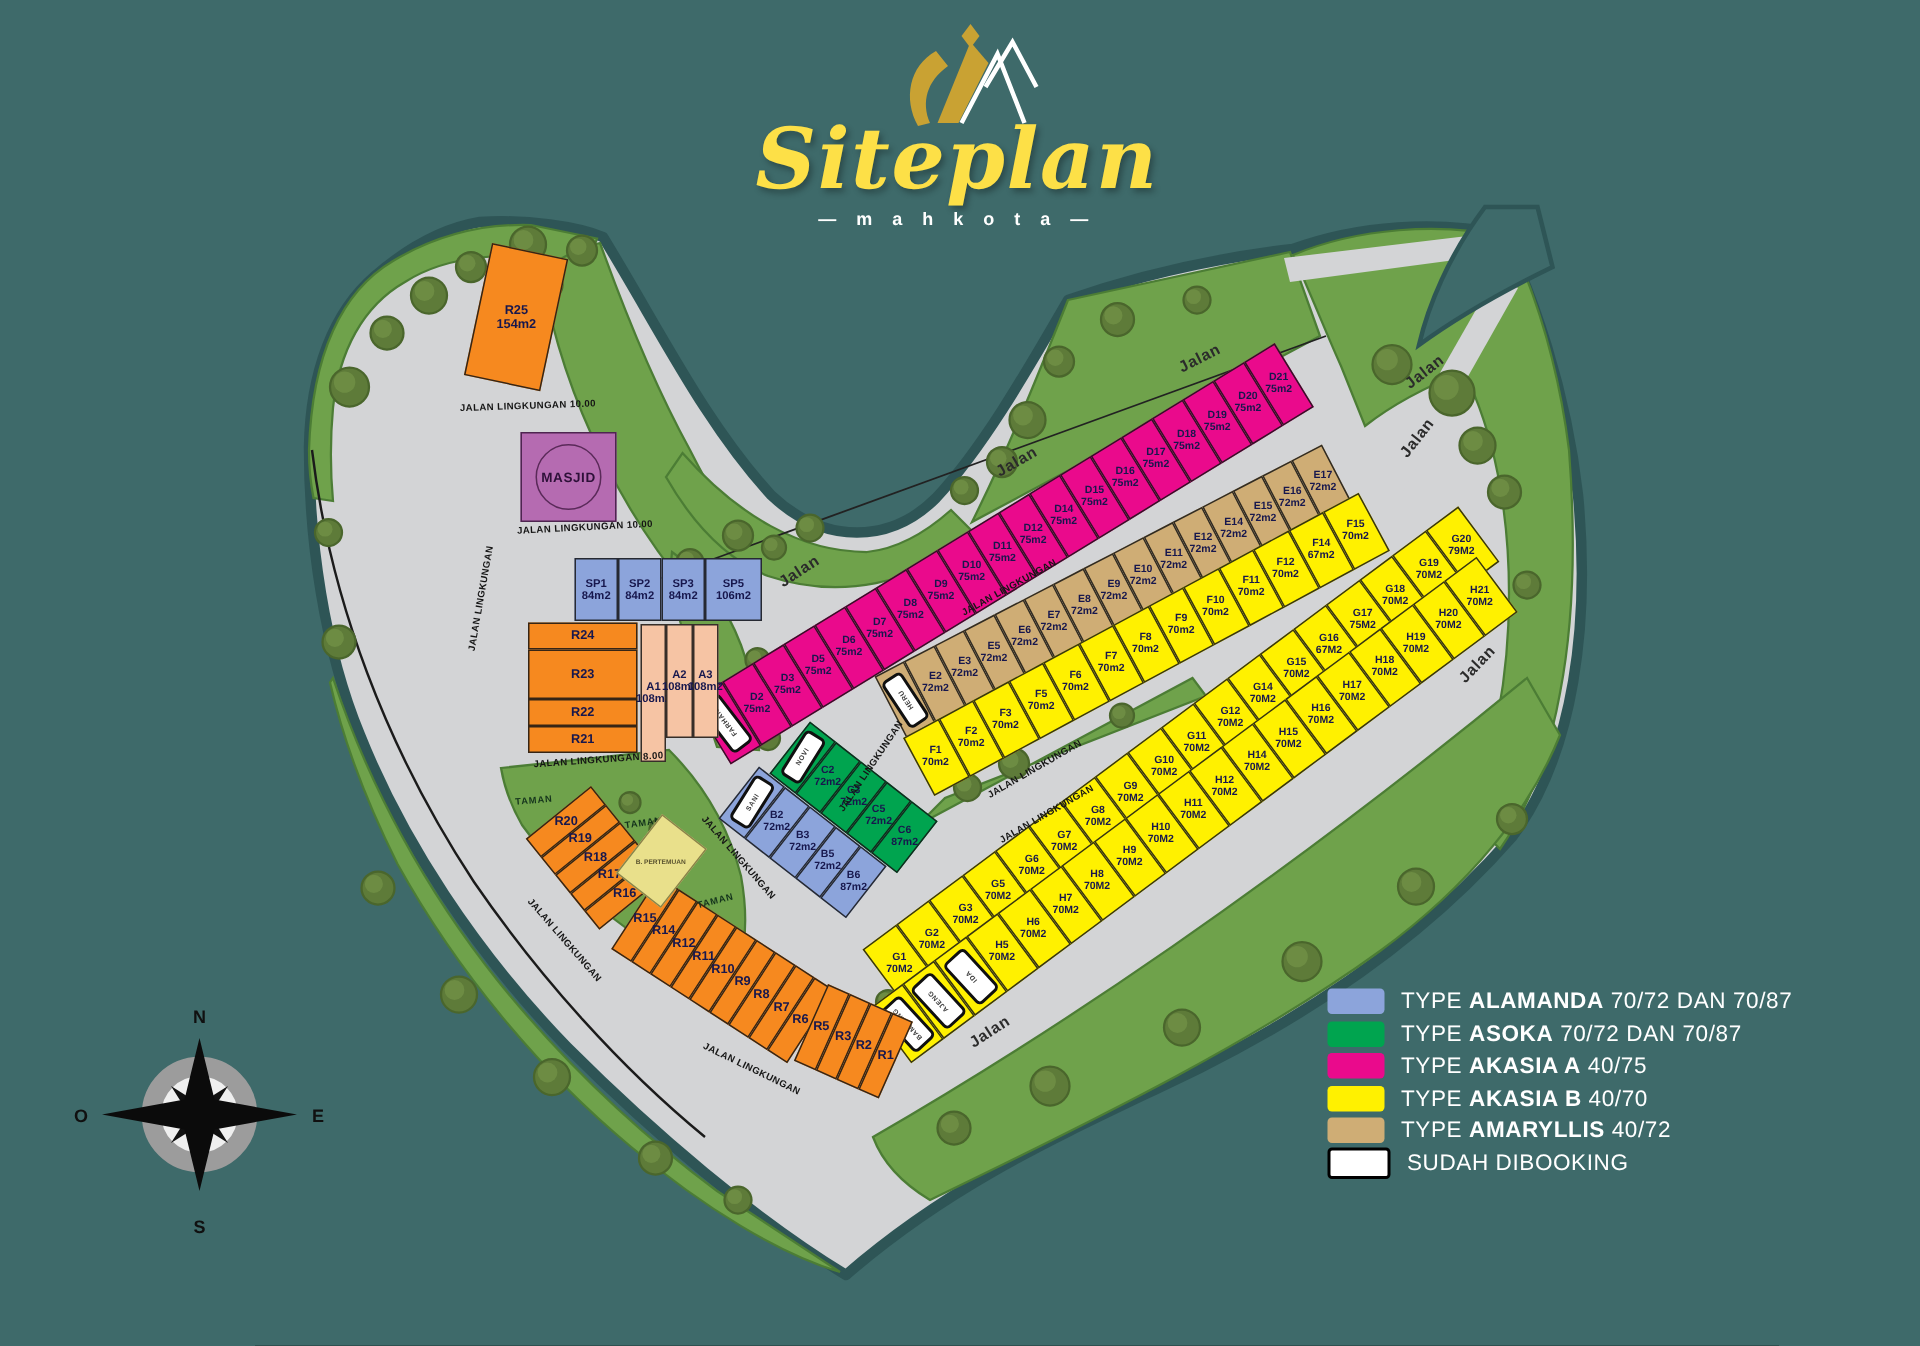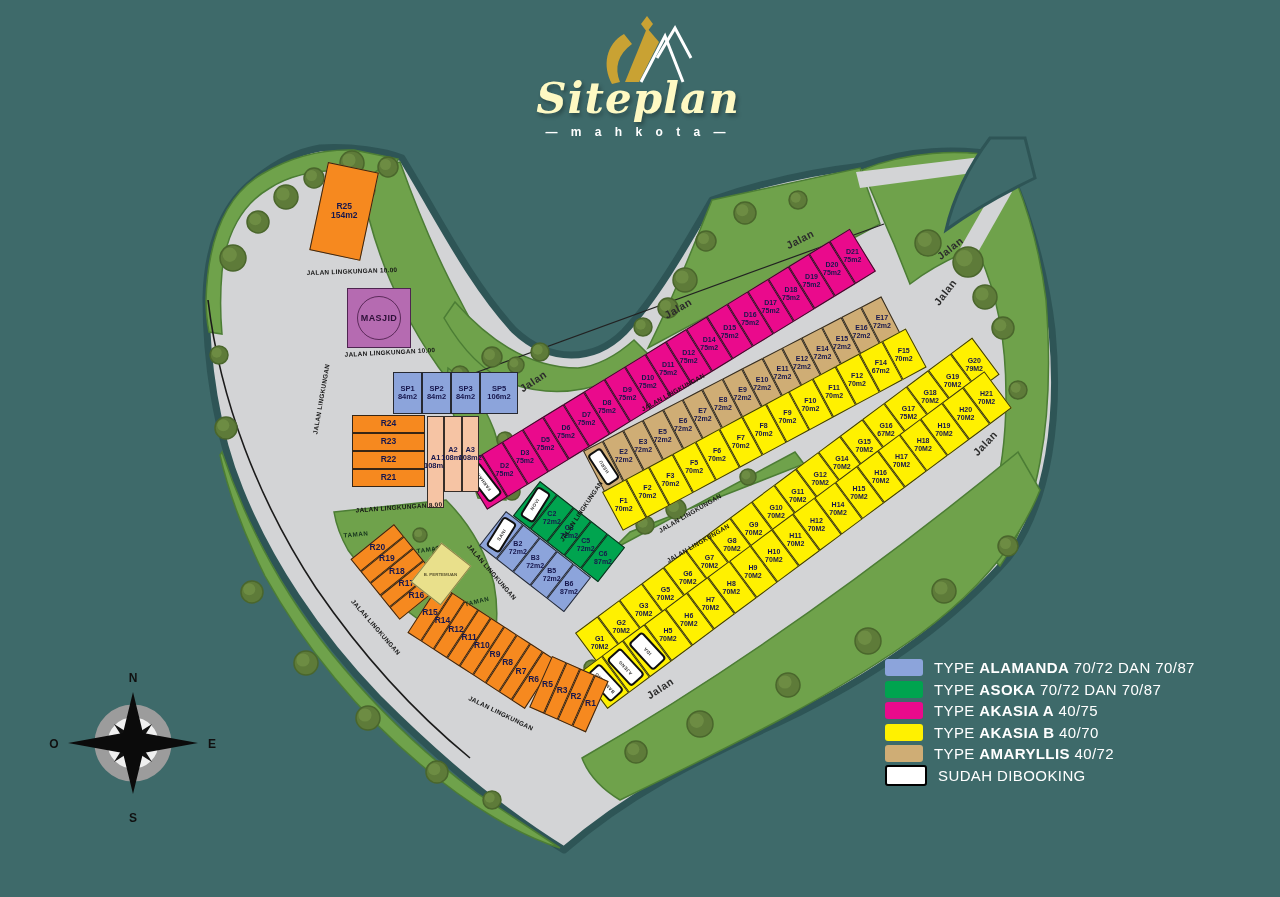--- a/index.html
+++ b/index.html
@@ -32,8 +32,8 @@
   #hall span{transform:rotate(-38deg);font-size:4.4px;font-weight:bold;color:#5c5530;white-space:nowrap;}
   
   #title-block{position:absolute;left:468px;top:16px;width:340px;text-align:center;}
-  #brand-script{font-family:"DejaVu Serif",serif;font-style:italic;font-weight:bold;font-size:42px;
-        color:#fef9c3;line-height:1;margin-top:-10px;text-shadow:2px 3px 4px rgba(0,0,0,.3);letter-spacing:1px;}
+  #brand-script{font-family:"DejaVu Serif",serif;font-style:italic;font-weight:bold;font-size:56px;
+        color:#fde047;line-height:1;margin-top:-10px;text-shadow:2px 3px 4px rgba(0,0,0,.3);letter-spacing:1px;}
   #brand-sub{font-size:12px;letter-spacing:5px;color:#fff;margin-top:5px;font-weight:bold;}
   #brand-name{font-family:"DejaVu Serif",serif;font-weight:bold;font-size:30px;color:#fff;line-height:1.05;}
   

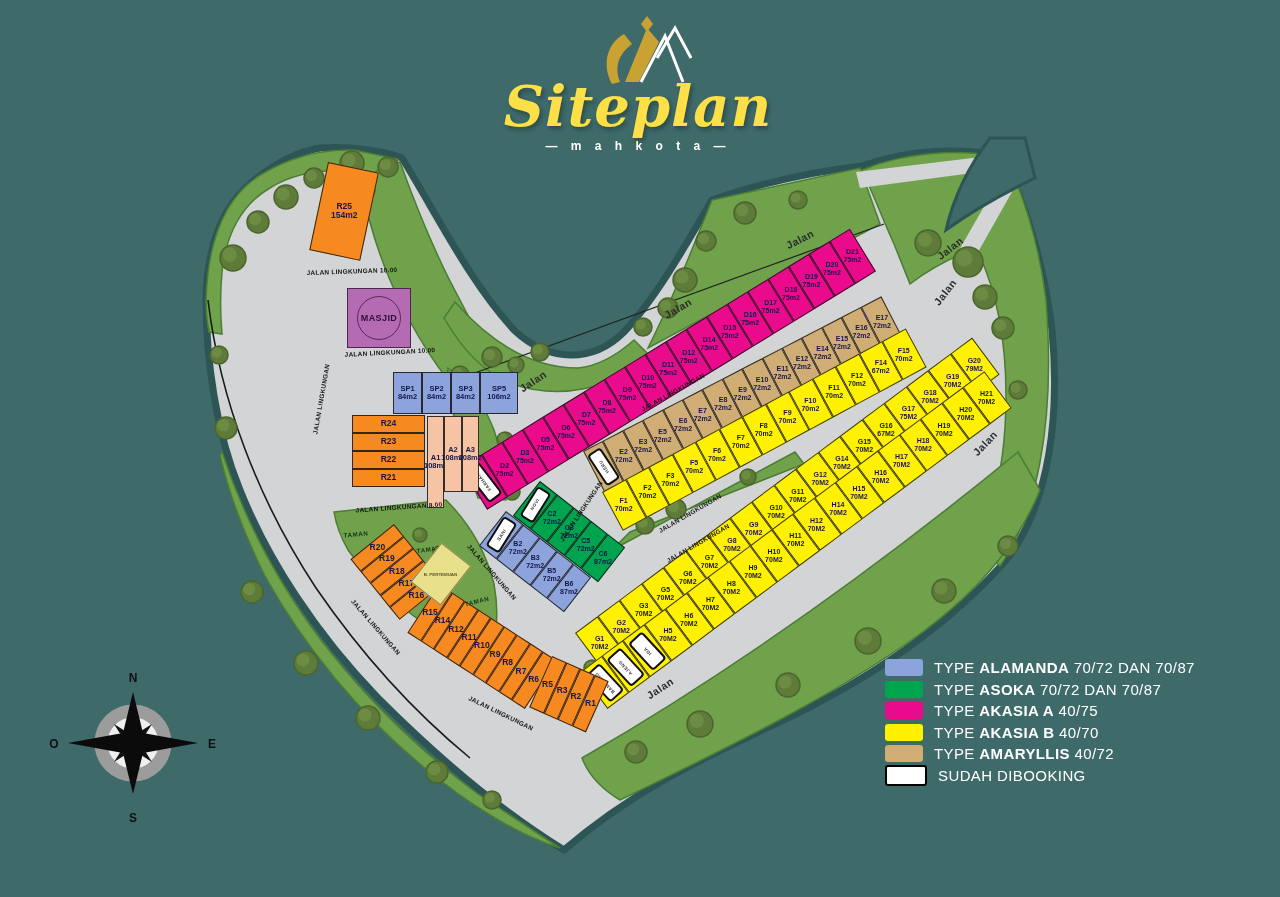--- a/index.html
+++ b/index.html
@@ -600,7 +600,7 @@
 87m2</span>
         </div>
       </div>
-      <div class="strip" style="left: 354px; top: 372px; transform: rotate(0deg); padding-left: 39px;">
+      <div class="strip" style="left: 344px; top: 372px; transform: rotate(0deg); padding-left: 39px;">
         <div class="lot" style="width: 29px; height: 42px; background: rgb(140, 164, 219);">
           <span class="lot-label" style="font-size: 7.5px; transform: rotate(0deg);">SP1
 84m2</span>

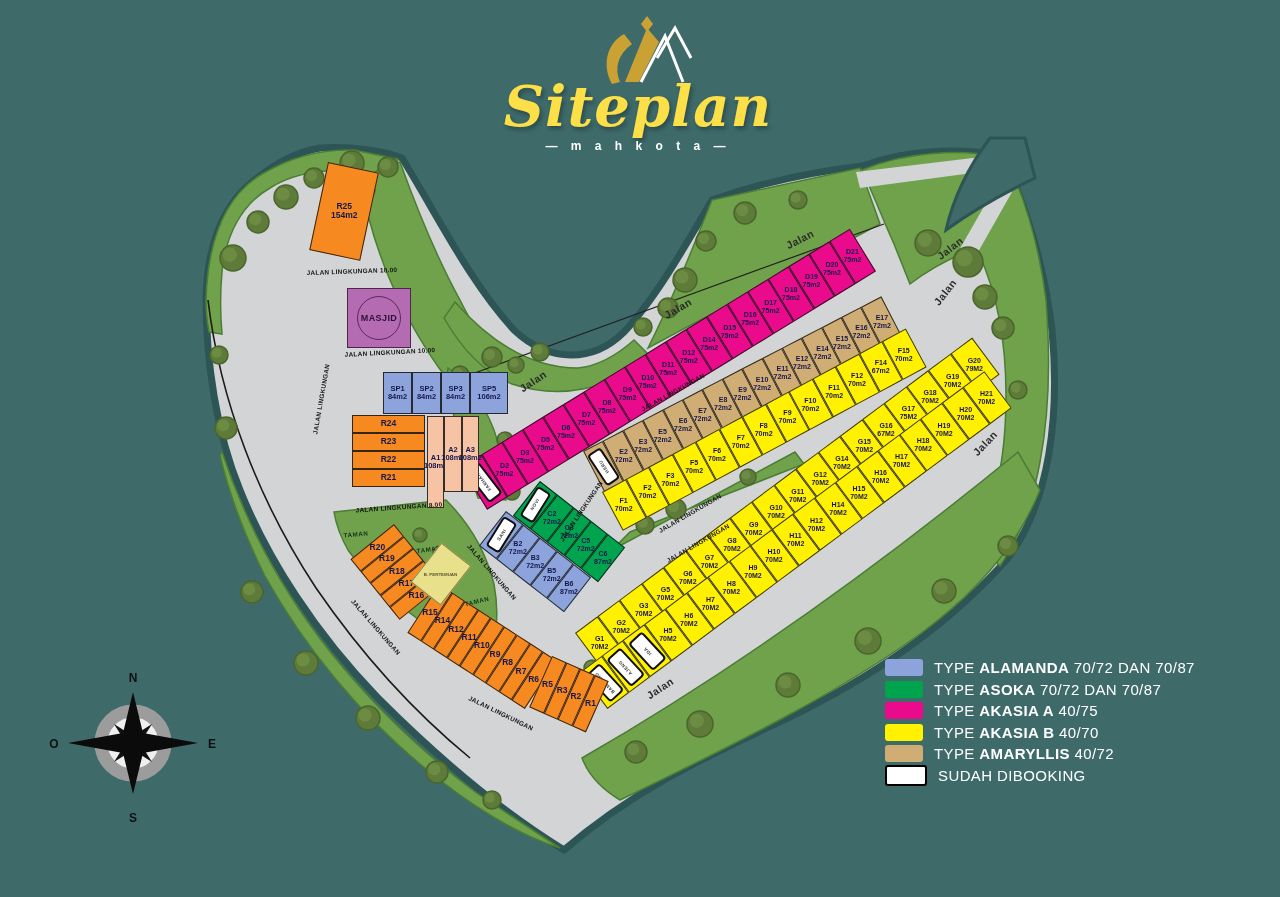--- a/index.html
+++ b/index.html
@@ -622,7 +622,7 @@
         <div class="lot" style="width: 73px; height: 18px; background: rgb(246, 137, 31);">
           <span class="lot-label" style="font-size: 8.5px; transform: rotate(0deg);">R24</span>
         </div>
-        <div class="lot" style="width: 73px; height: 18px; background: rgb(246, 137, 31);">
+        <div class="lot" style="width: 73px; height: 33px; background: rgb(246, 137, 31);">
           <span class="lot-label" style="font-size: 8.5px; transform: rotate(0deg);">R23</span>
         </div>
         <div class="lot" style="width: 73px; height: 18px; background: rgb(246, 137, 31);">

